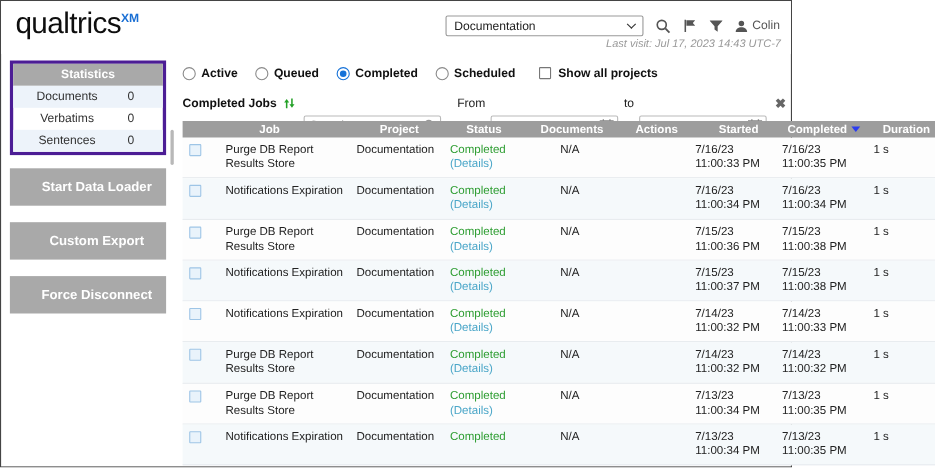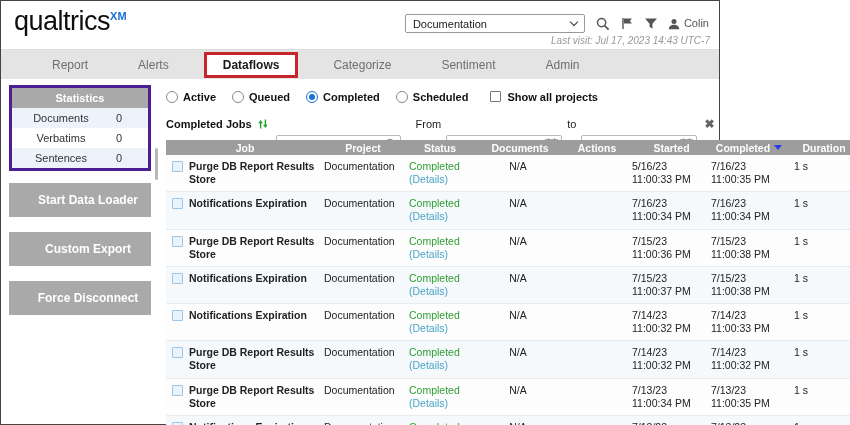--- a/index.html
+++ b/index.html
@@ -145,14 +145,6 @@
     <div class="last-visit">Last visit: Jul 17, 2023 14:43 UTC-7</div>
   </div>
 
-  <div class="navbar" id="navTabs">
-      <div class="tab">Report</div>
-      <div class="tab">Alerts</div>
-      <div class="tab active">Dataflows</div>
-      <div class="tab">Categorize</div>
-      <div class="tab">Sentiment</div>
-      <div class="tab">Admin</div>
-    </div>
 
   <div class="body">
 

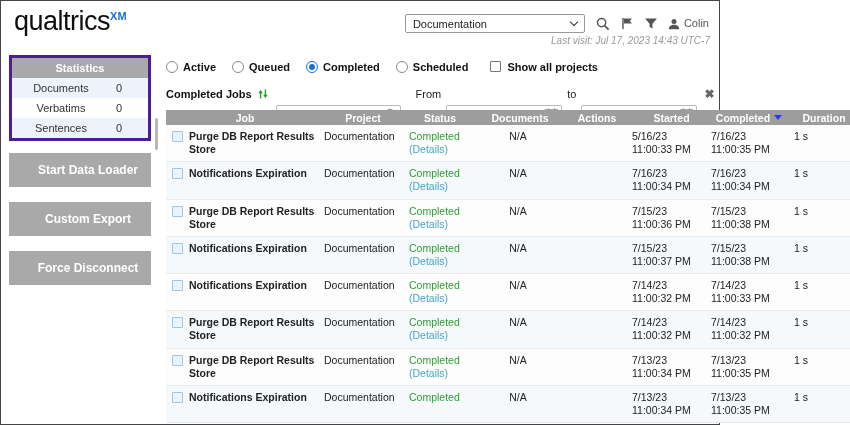--- a/index.html
+++ b/index.html
@@ -92,7 +92,7 @@
   .c-actions{width:70px;flex:0 0 70px;} .c-started{width:79px;flex:0 0 79px;}
   .c-completed{width:76px;flex:0 0 76px;} .c-duration{width:74px;flex:0 0 74px;}
 
-  .td.c-job { display:flex; gap:6px; padding-left:6px;font-weight:bold; }
+  .td.c-job { display:flex; gap:22px; padding-left:6px; }
   .row-cbx { width:11px; height:11px; flex:0 0 11px; border:1px solid #9ec5e6; background:#e9f3fb;
     border-radius:1px; margin-top:1px; cursor:pointer; }
   .td.c-status { padding-left:7px; }

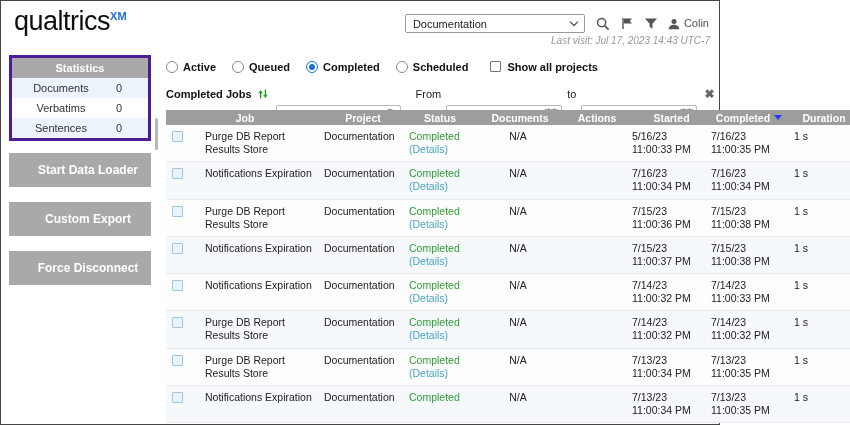--- a/index.html
+++ b/index.html
@@ -269,7 +269,7 @@
               </div>
               <div class="td c-documents">N/A</div>
               <div class="td c-actions"></div>
-              <div class="td c-started">5/16/23 11:00:33 PM</div>
+              <div class="td c-started">7/16/23 11:00:33 PM</div>
               <div class="td c-completed">7/16/23 11:00:35 PM</div>
               <div class="td c-duration">1 s</div>
             </div>

